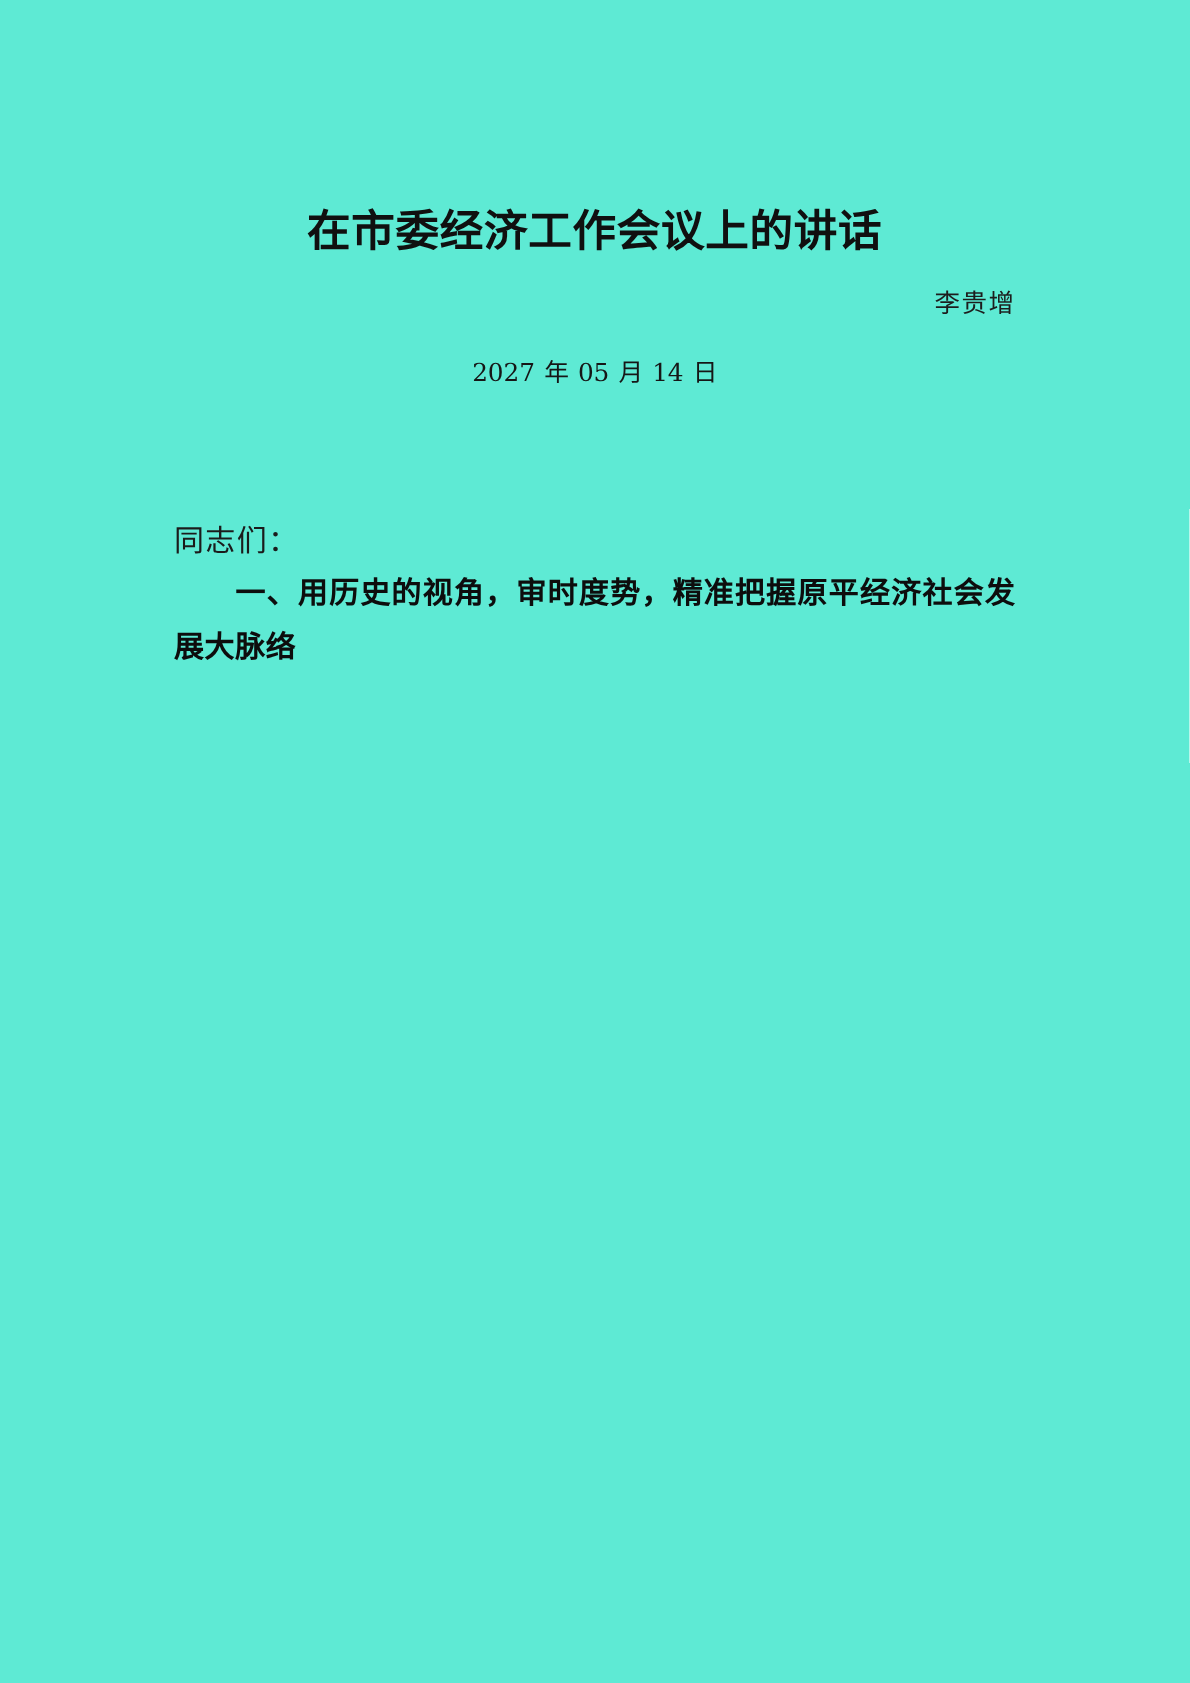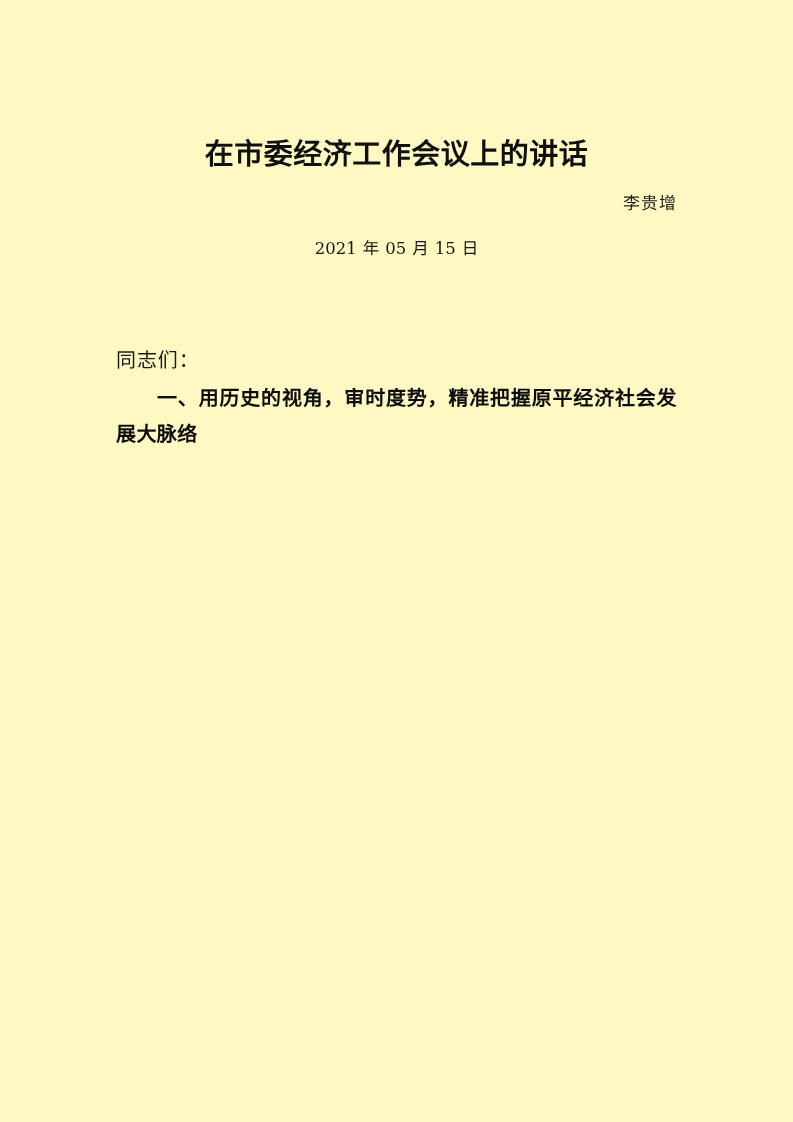--- a/index.html
+++ b/index.html
@@ -14,7 +14,7 @@
     width: 793px;
     height: 1122px;
     margin: 0 auto;
-    background: #fef9c3;
+    background: #5eead4;
     overflow: hidden;
     box-sizing: border-box;
   }

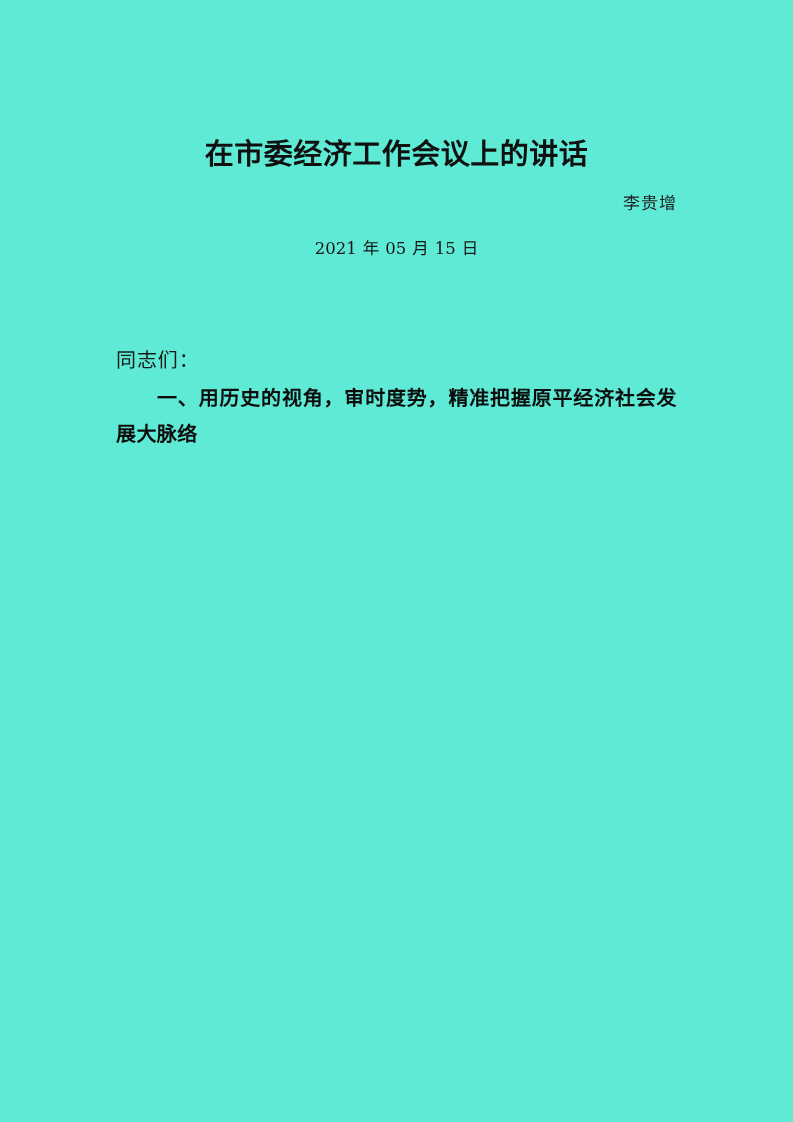--- a/index.html
+++ b/index.html
@@ -118,7 +118,7 @@
     <p class="doc-author">李贵增</p>
 
     <p class="doc-date">
-      <span class="seg">2021</span><span class="seg">年</span><span class="seg">05</span><span class="seg">月</span><span class="seg">15</span><span class="seg">日</span>
+      <span class="seg">2027</span><span class="seg">年</span><span class="seg">05</span><span class="seg">月</span><span class="seg">15</span><span class="seg">日</span>
     </p>
 
     <div class="body-block">

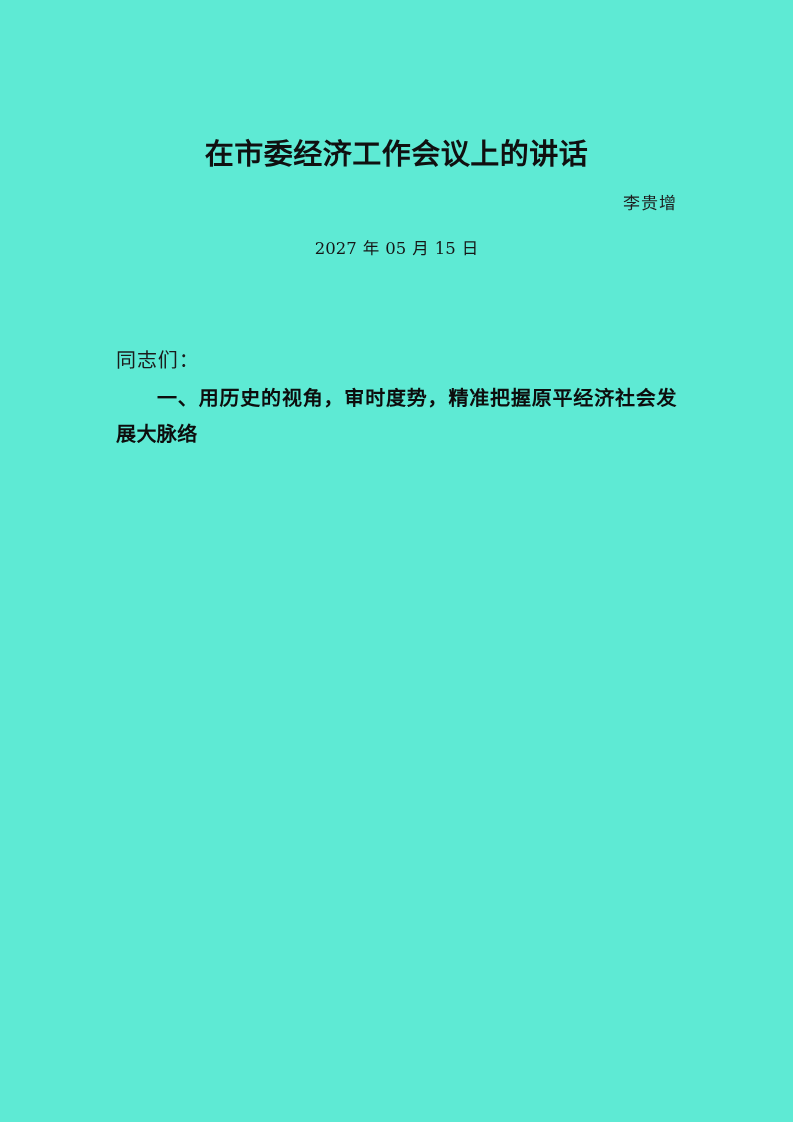--- a/index.html
+++ b/index.html
@@ -118,7 +118,7 @@
     <p class="doc-author">李贵增</p>
 
     <p class="doc-date">
-      <span class="seg">2027</span><span class="seg">年</span><span class="seg">05</span><span class="seg">月</span><span class="seg">15</span><span class="seg">日</span>
+      <span class="seg">2027</span><span class="seg">年</span><span class="seg">05</span><span class="seg">月</span><span class="seg">14</span><span class="seg">日</span>
     </p>
 
     <div class="body-block">

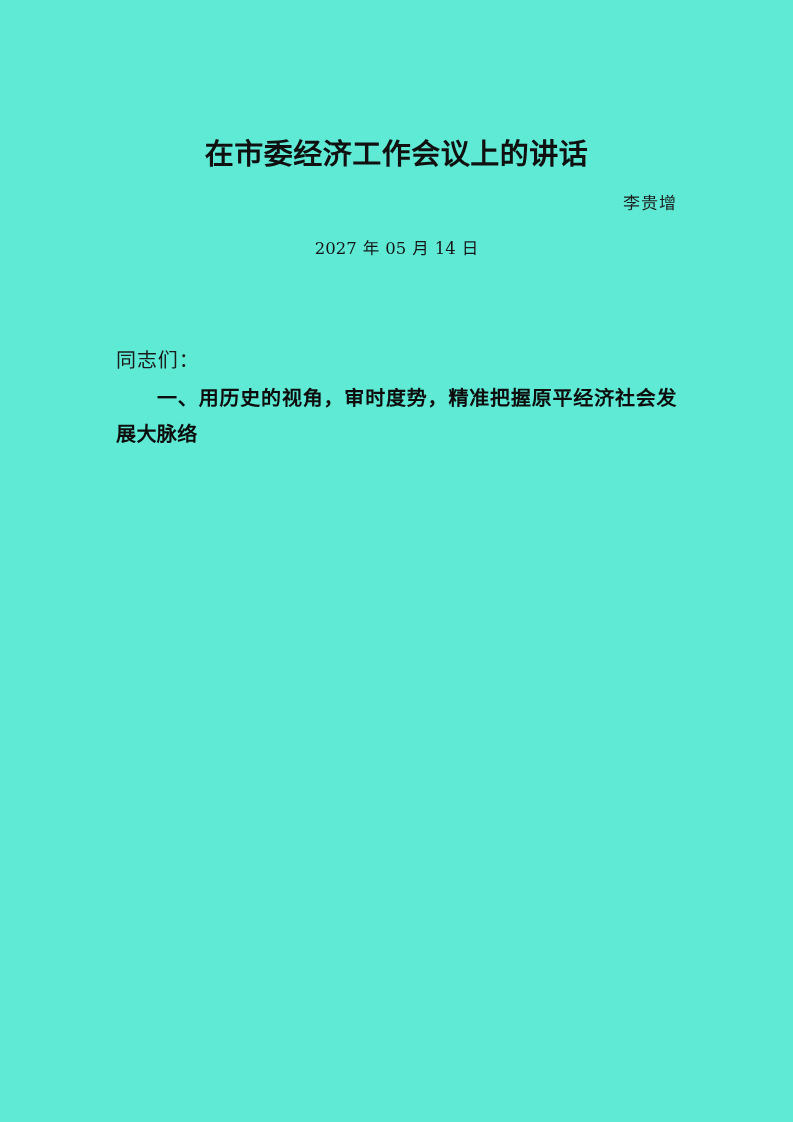--- a/index.html
+++ b/index.html
@@ -96,7 +96,7 @@
   .section-heading {
     margin: 0;
     padding-top: 2px;
-    font-family: Liberation Serif, serif;
+    font-family: Liberation Mono, monospace;
     font-weight: 700;
     font-size: 20px;
     line-height: 36px;

